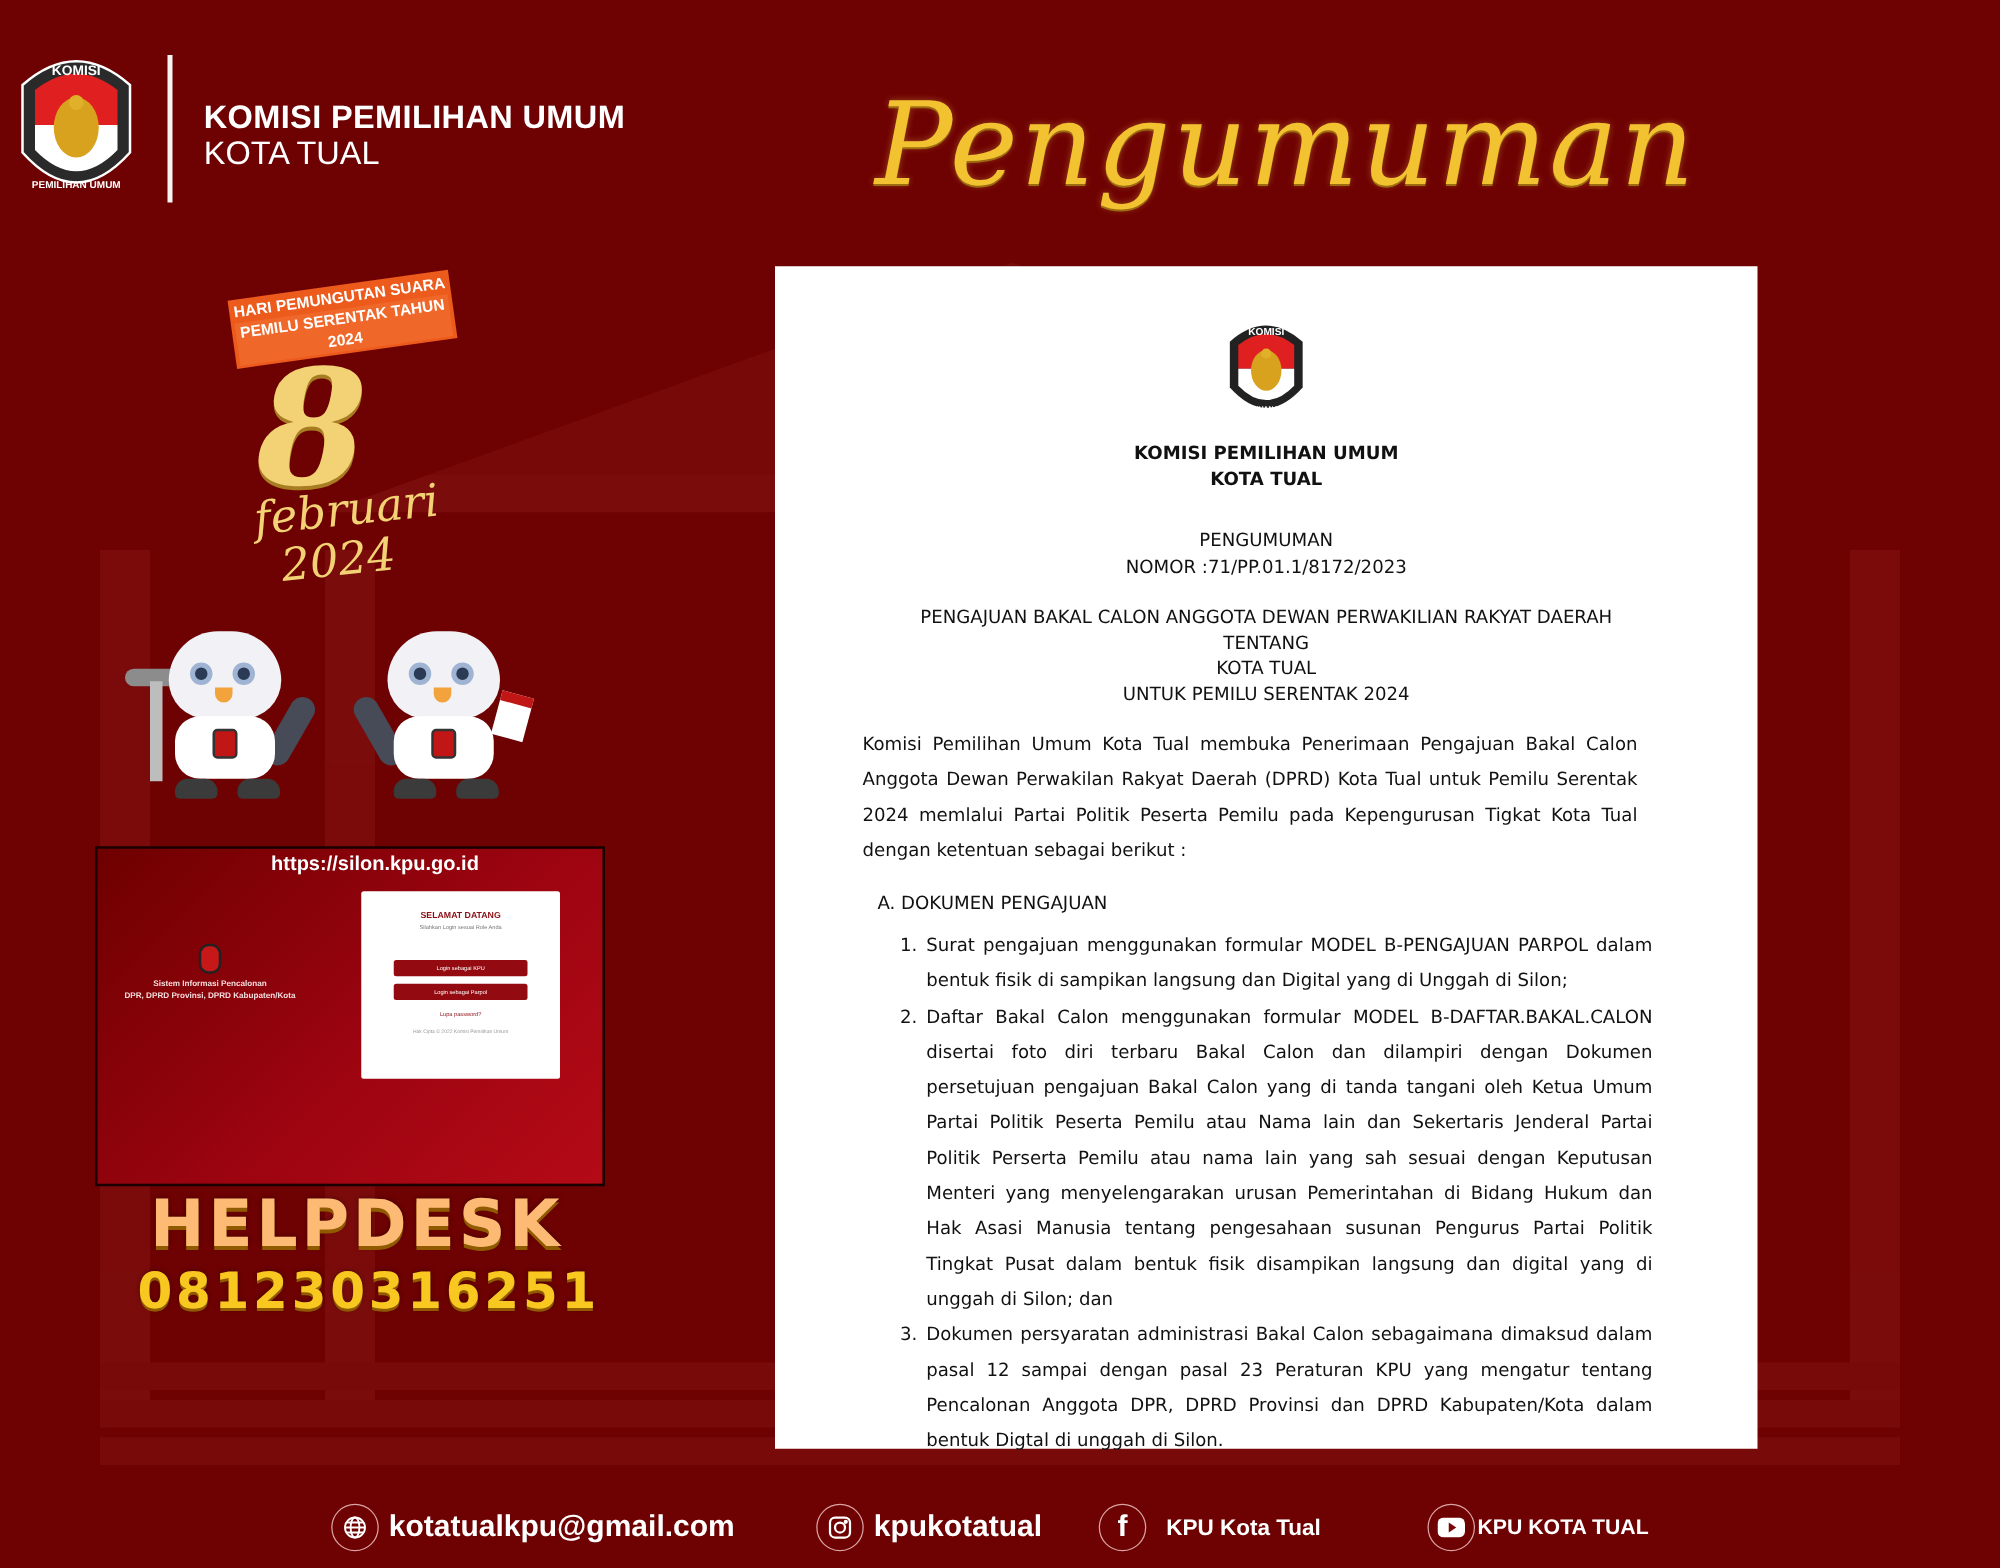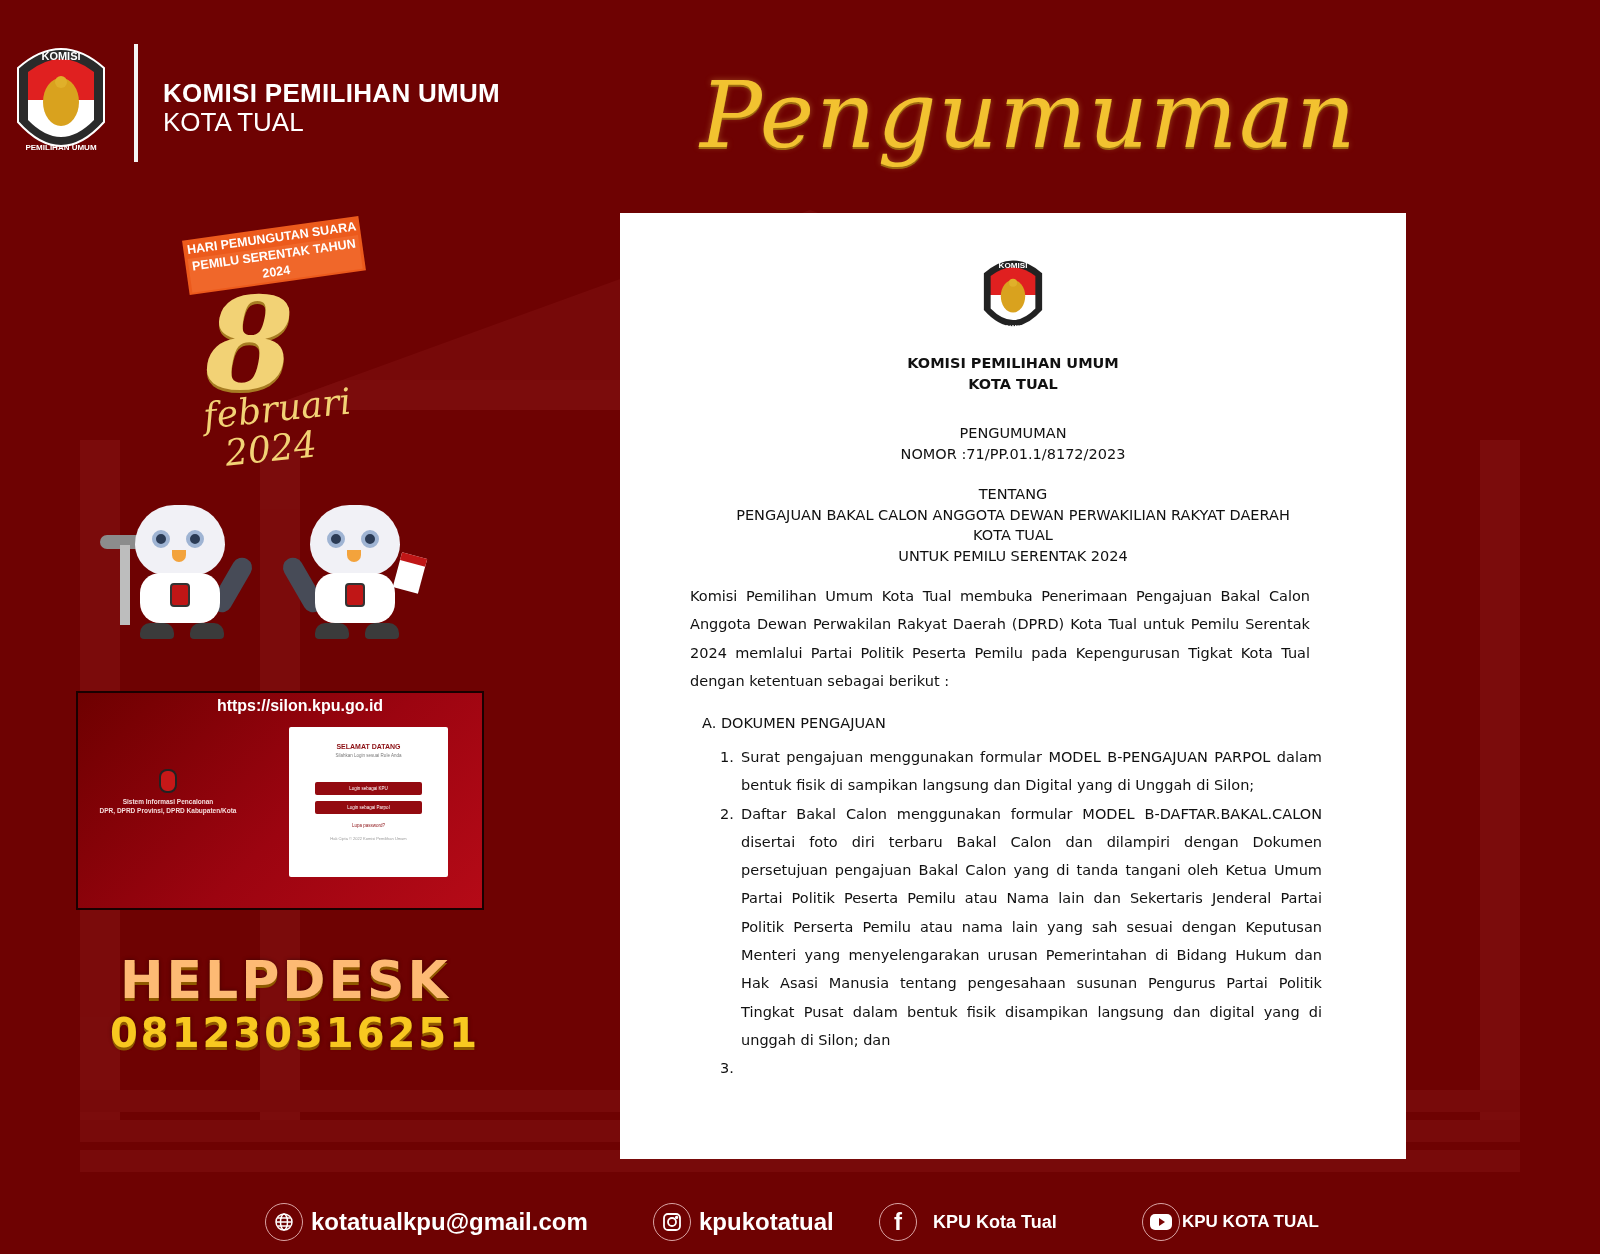--- a/index.html
+++ b/index.html
@@ -213,8 +213,8 @@
     <div>NOMOR :71/PP.01.1/8172/2023</div>
   </div>
   <div class="doc-center doc-about">
+    <div>PENGAJUAN BAKAL CALON ANGGOTA DEWAN PERWAKILIAN RAKYAT DAERAH</div>
     <div>TENTANG</div>
-    <div>PENGAJUAN BAKAL CALON ANGGOTA DEWAN PERWAKILIAN RAKYAT DAERAH</div>
     <div>KOTA TUAL</div>
     <div>UNTUK PEMILU SERENTAK 2024</div>
   </div>

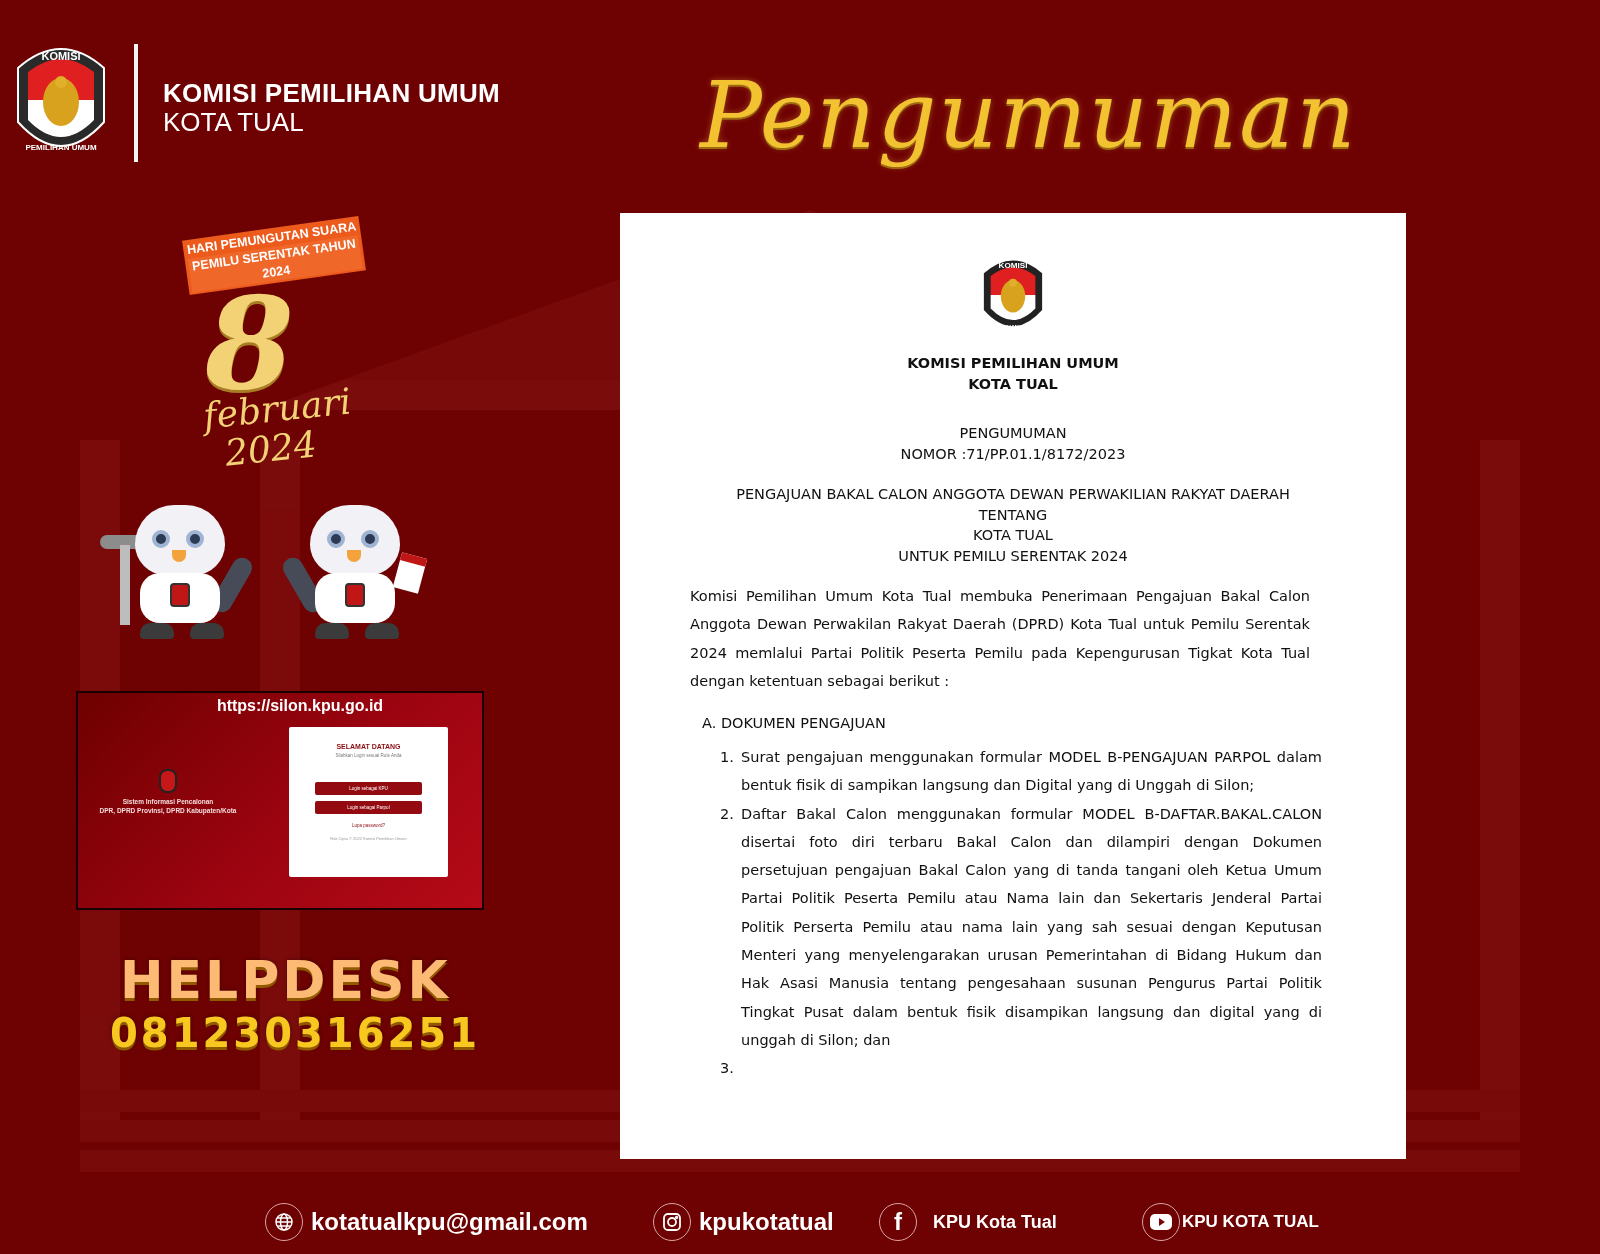--- a/index.html
+++ b/index.html
@@ -63,7 +63,7 @@
   .mascot .wing { position: absolute; top: 60px; width: 20px; height: 60px; background: #474b57; border-radius: 10px; }
 
   .silon-panel {
-    position: absolute; left: 76px; top: 691px; width: 408px; height: 219px;
+    position: absolute; left: 76px; top: 677px; width: 408px; height: 272px;
     border: 2px solid #1a0000;
     background: linear-gradient(135deg, #6e0000 0%, #9c0410 55%, #b50a17 100%);
   }

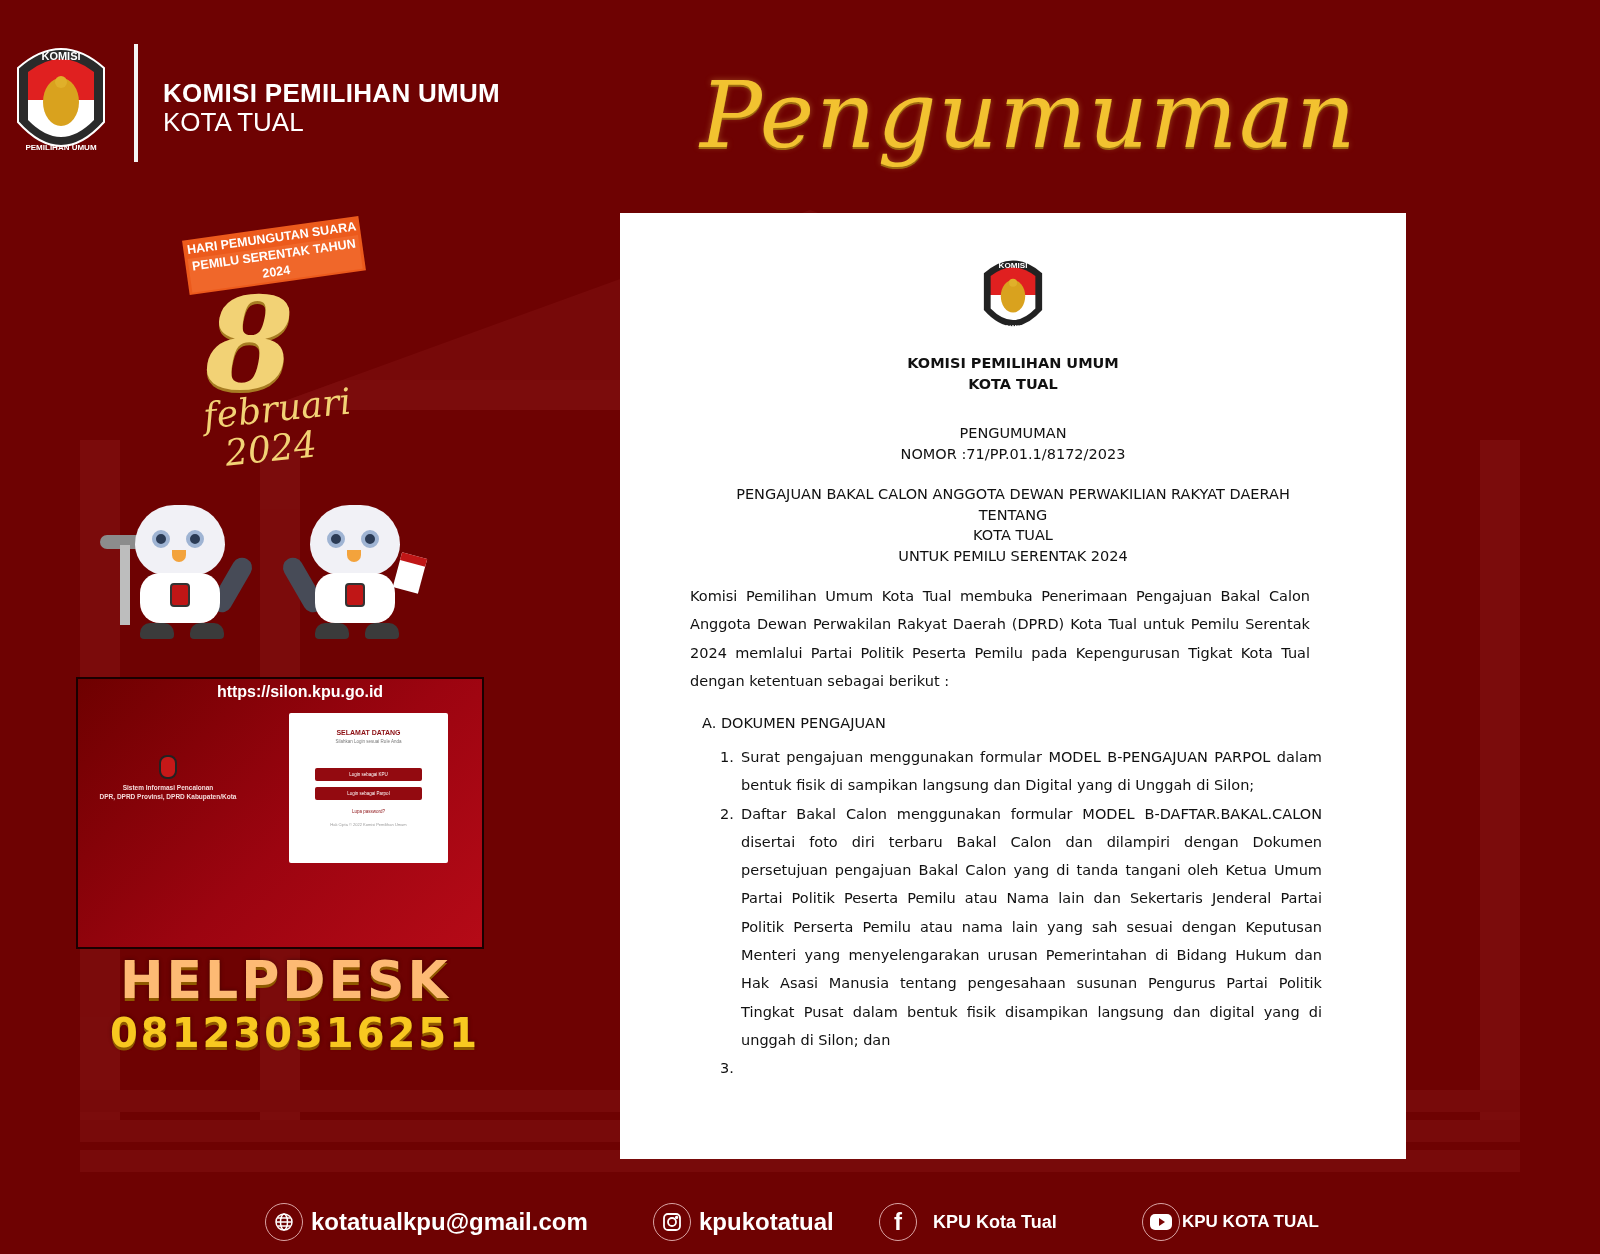--- a/index.html
+++ b/index.html
@@ -223,7 +223,7 @@
   <ol class="doc-list">
     <li><span class="num">1.</span><span>Surat pengajuan menggunakan formular MODEL B-PENGAJUAN PARPOL dalam bentuk fisik  di sampikan langsung dan Digital yang di Unggah di Silon;</span></li>
     <li><span class="num">2.</span><span>Daftar Bakal Calon menggunakan formular MODEL B-DAFTAR.BAKAL.CALON disertai foto diri terbaru Bakal Calon dan dilampiri dengan Dokumen persetujuan pengajuan Bakal Calon yang di tanda tangani oleh Ketua Umum Partai Politik Peserta Pemilu atau Nama lain dan Sekertaris Jenderal Partai Politik  Perserta Pemilu atau nama lain yang sah sesuai dengan Keputusan Menteri yang menyelengarakan urusan Pemerintahan di Bidang Hukum dan Hak Asasi Manusia tentang pengesahaan susunan Pengurus Partai Politik Tingkat Pusat dalam bentuk fisik disampikan langsung dan digital yang di unggah di Silon; dan</span></li>
-    <li><span class="num">3.</span></li>
+    <li><span class="num">3.</span><span>Dokumen persyaratan administrasi  Bakal Calon sebagaimana dimaksud dalam pasal 12 sampai dengan pasal 23 Peraturan KPU yang mengatur tentang Pencalonan Anggota DPR, DPRD Provinsi dan DPRD Kabupaten/Kota dalam bentuk Digtal di unggah di Silon.</span></li>
   </ol>
 </div>
 

